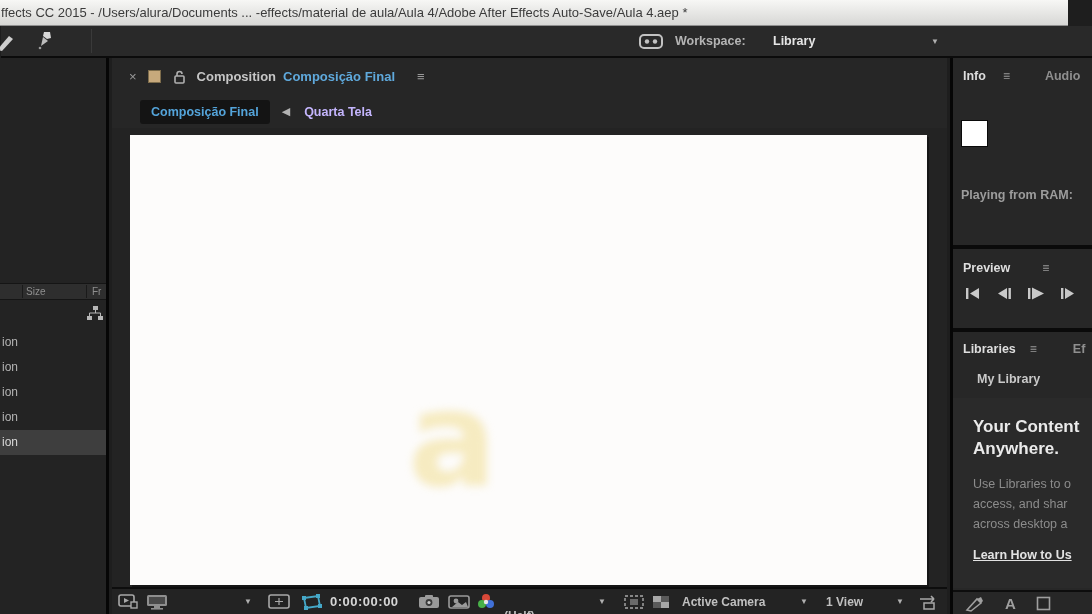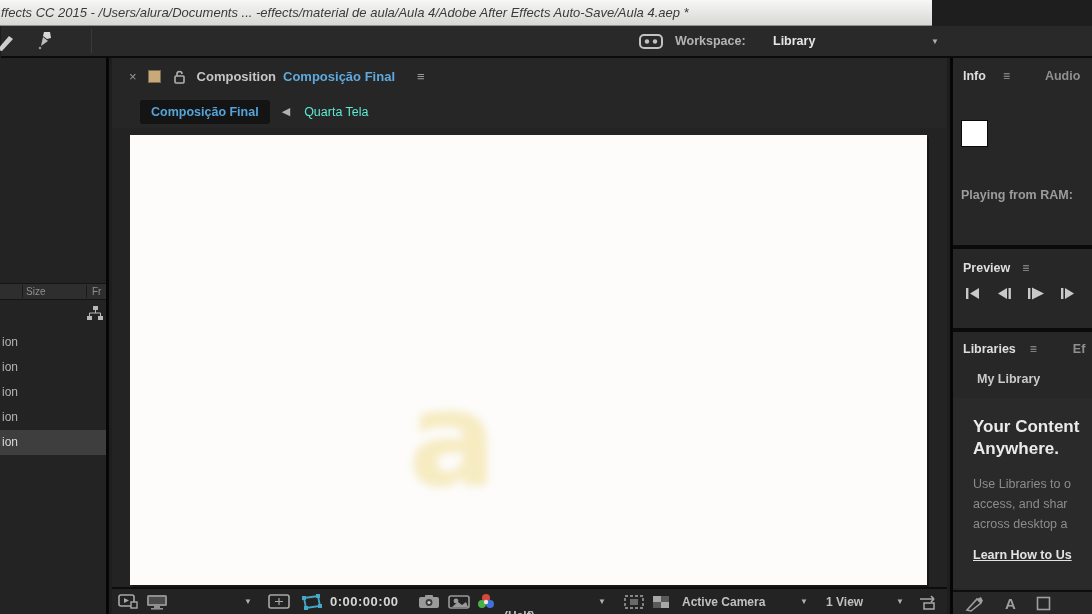--- a/index.html
+++ b/index.html
@@ -8,9 +8,9 @@
   .screen { position:relative; width:1092px; height:614px; background:#1e1e1e; overflow:hidden; }
 
   
-  .titlebar { position:absolute; left:0; top:0; width:932px; height:26px;
+  .titlebar { position:absolute; left:0; top:0; width:1068px; height:26px;
     background:linear-gradient(#f7f7f5,#d7d7d5); border-bottom:1px solid #8f8f8f;
-    color:#3b3b3b; font-size:13px; line-height:25px; white-space:nowrap; overflow:hidden; padding-left:1px;font-style:italic; }
+    color:#3b3b3b; font-size:13px; line-height:25px; white-space:nowrap; overflow:hidden; padding-left:1px; }
 
   
   .toolbar { position:absolute; left:1px; top:26px; width:1092px; height:32px;

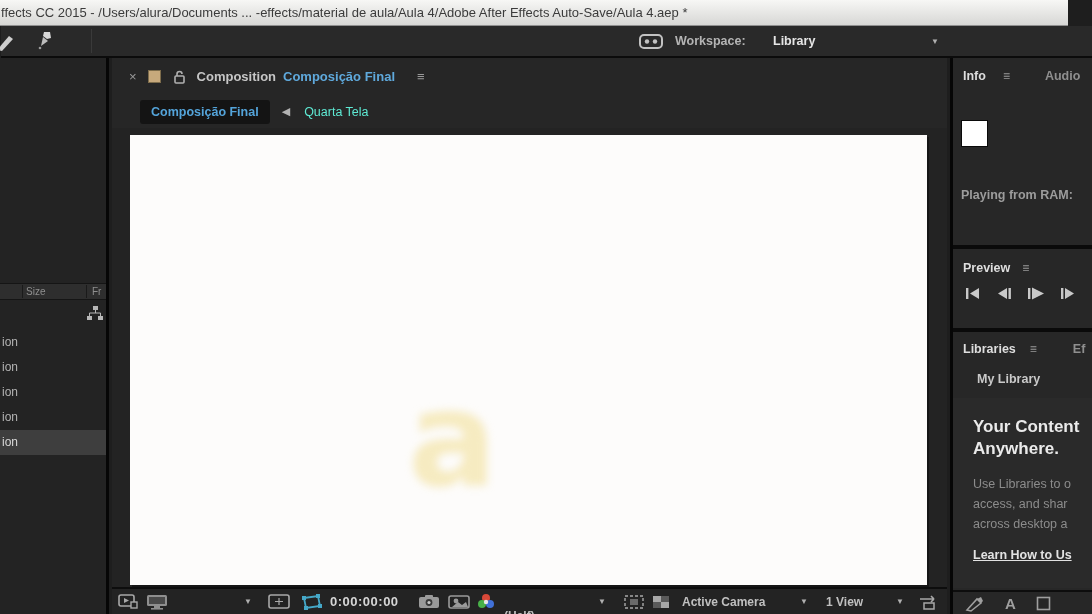--- a/index.html
+++ b/index.html
@@ -45,7 +45,7 @@
   .crumbrow { position:absolute; left:0; top:37px; width:835px; height:33px; display:flex; align-items:center; padding-left:28px; }
   .crumb-pill { background:#141414; border-radius:3px; padding:5px 11px; font-size:12.5px; font-weight:bold; color:#54a4da; }
   .crumb-back { color:#b2b2b2; font-size:11px; margin:0 14px 0 12px; }
-  .crumb-parent { font-size:12.5px; font-weight:normal; color:#5eead4; }
+  .crumb-parent { font-size:12.5px; font-weight:bold; color:#c4b5fd; }
 
   .viewer { position:absolute; left:0; top:70px; width:835px; height:459px; background:#232323; }
   .canvas { position:absolute; left:18px; top:7px; width:797px; height:450px; background:#fdfcfb;

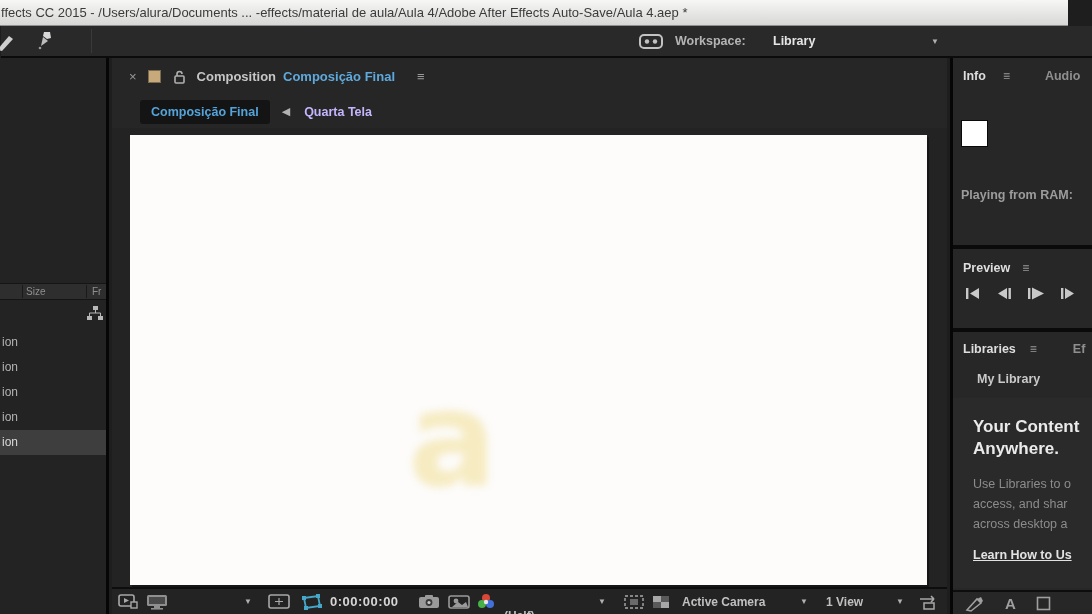--- a/index.html
+++ b/index.html
@@ -320,7 +320,7 @@
     </div>
 
     <div class="sec sec-preview">
-      <div style="position:absolute; left:10px; top:8px; display:flex; gap:12px; align-items:center;">
+      <div style="position:absolute; left:10px; top:8px; display:flex; gap:32px; align-items:center;">
         <span class="ptab">Preview</span>
         <span class="pmenu">≡</span>
       </div>

